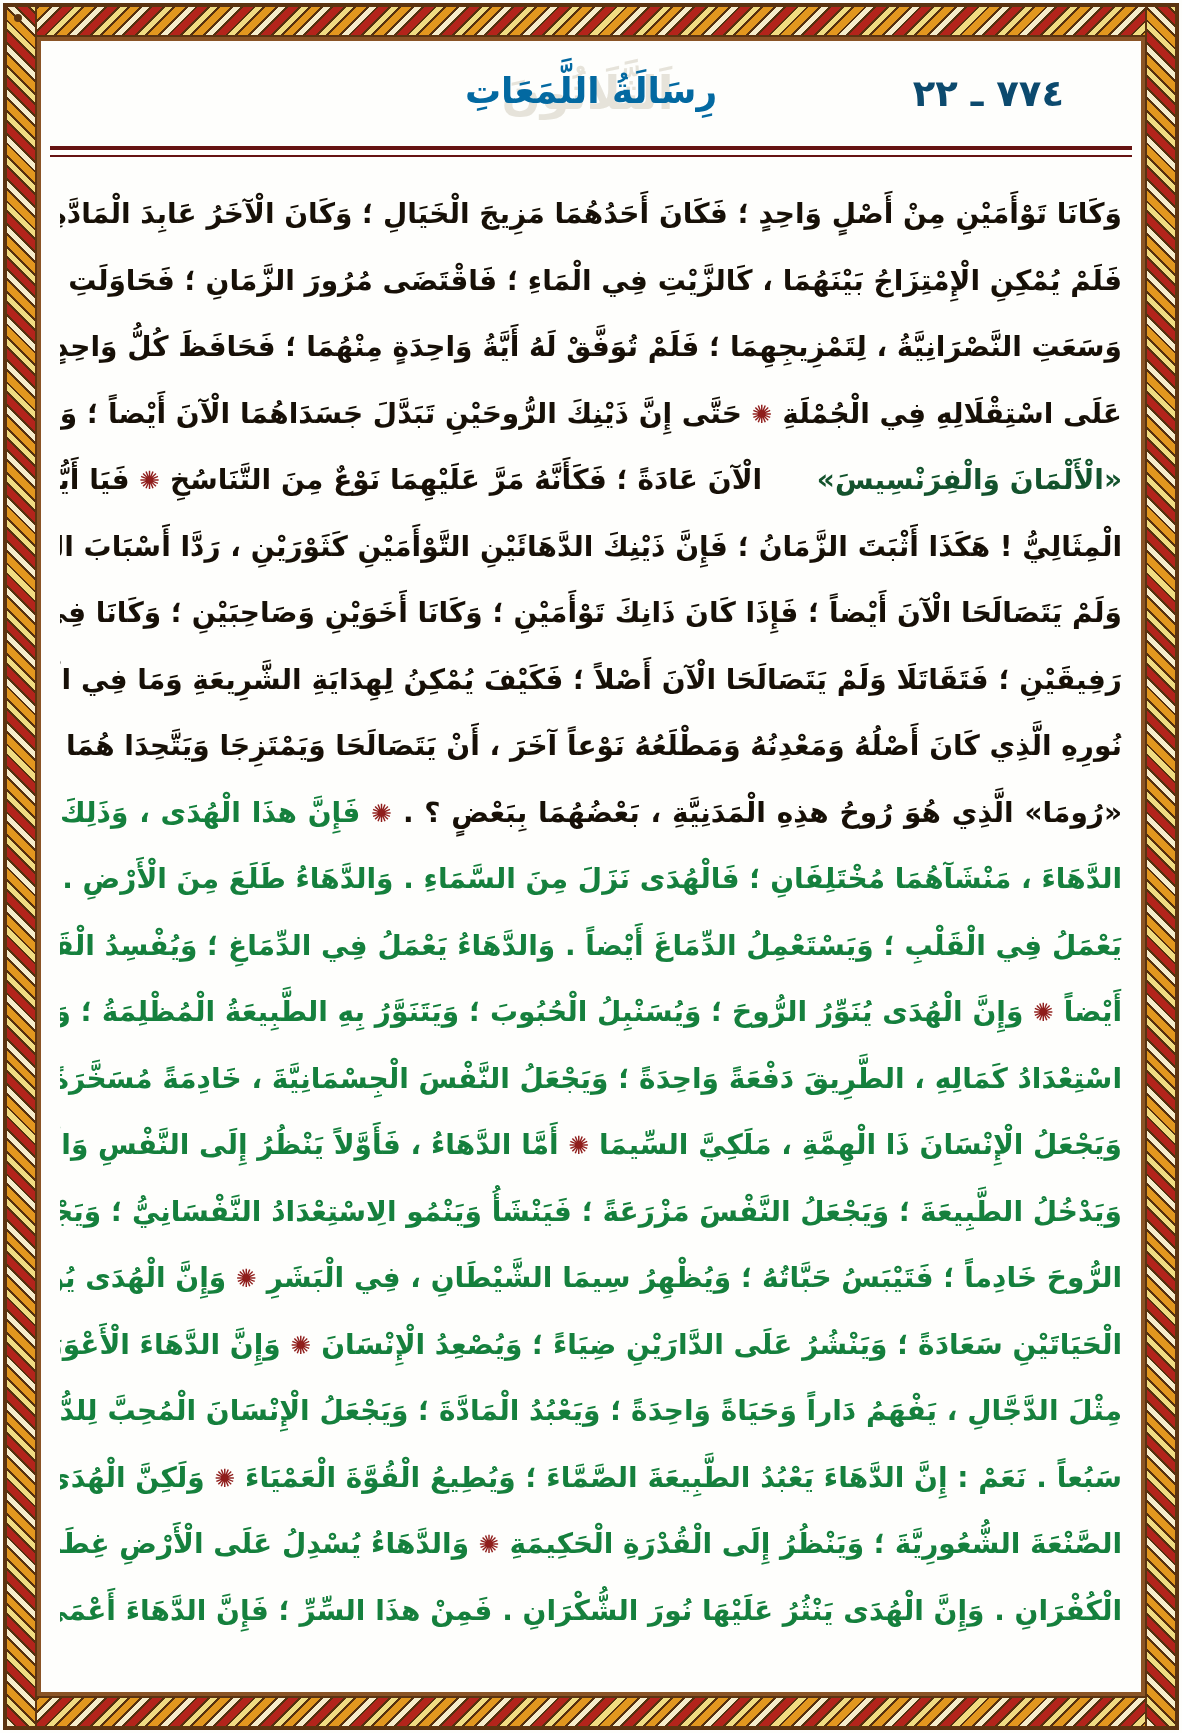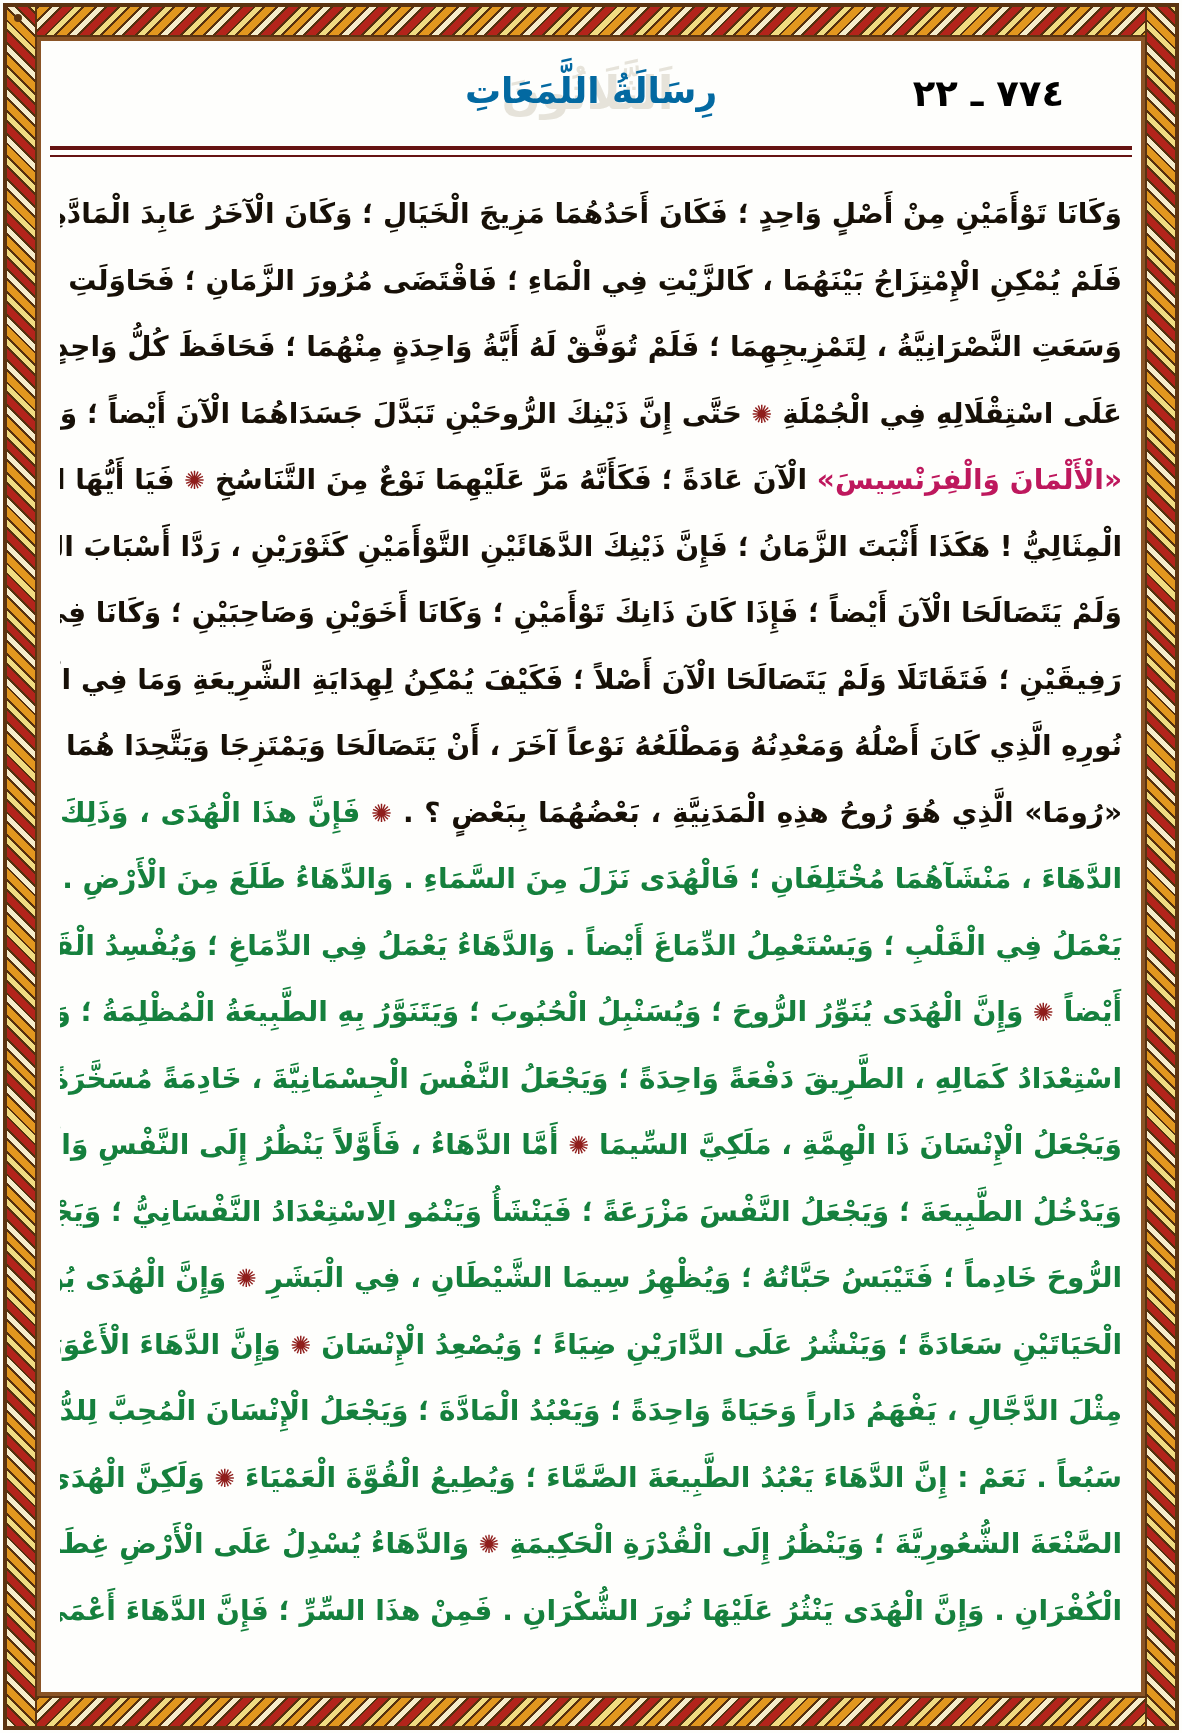--- a/index.html
+++ b/index.html
@@ -36,7 +36,7 @@
   .header{position:relative;height:102px;margin:0 10px;}
   .page-number{
     position:absolute;top:28px;right:60px;
-    font-size:37px;font-weight:bold;color:#000000;letter-spacing:2px;
+    font-size:37px;font-weight:bold;color:#0c4a6e;letter-spacing:2px;
   }
   .watermark{
     position:absolute;top:22px;left:50%;transform:translateX(-52%);

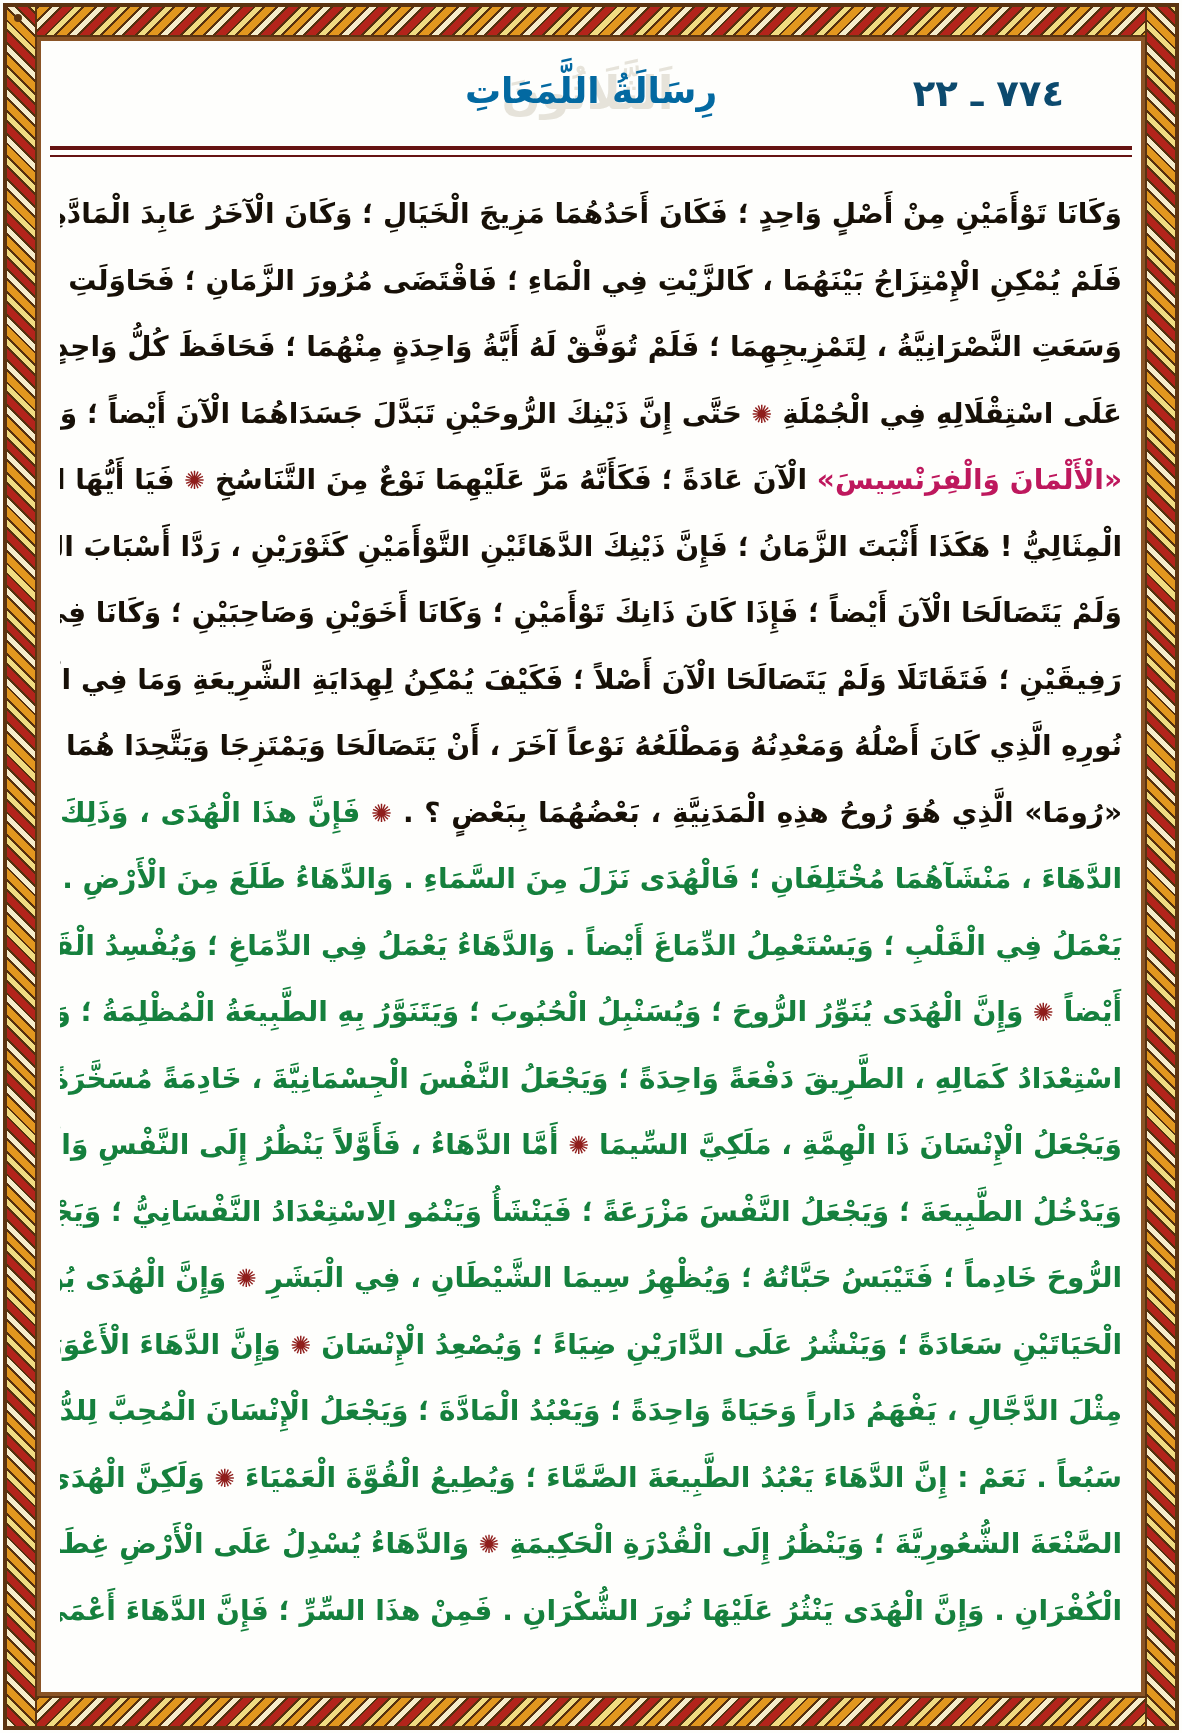--- a/index.html
+++ b/index.html
@@ -59,7 +59,7 @@
   }
   .seg.black{color:#171007;}
   .seg.red{color:#15803d;}
-  .seg.accent{color:#be185d;}
+  .seg.accent{color:#14532d;margin-left:45px;}
   .seg.flower{color:#8f1d1b;font-size:25px;}
 </style>
 </head>

